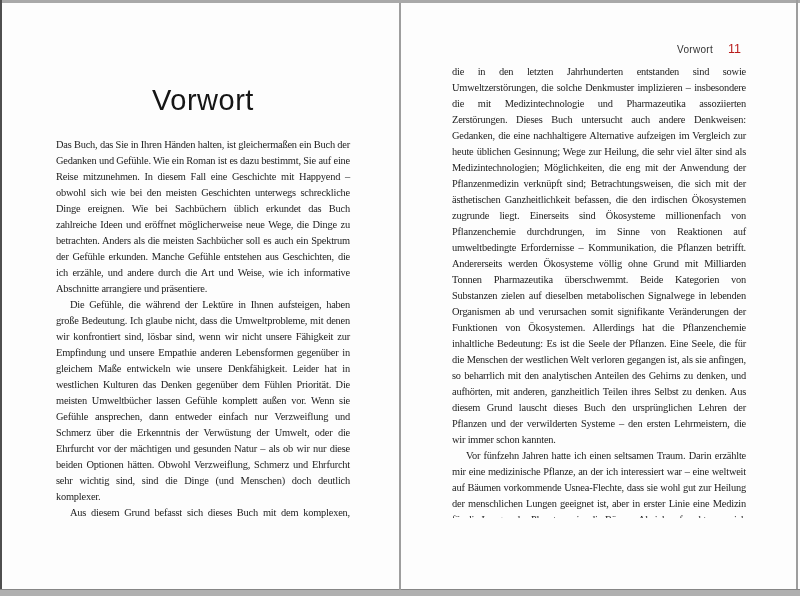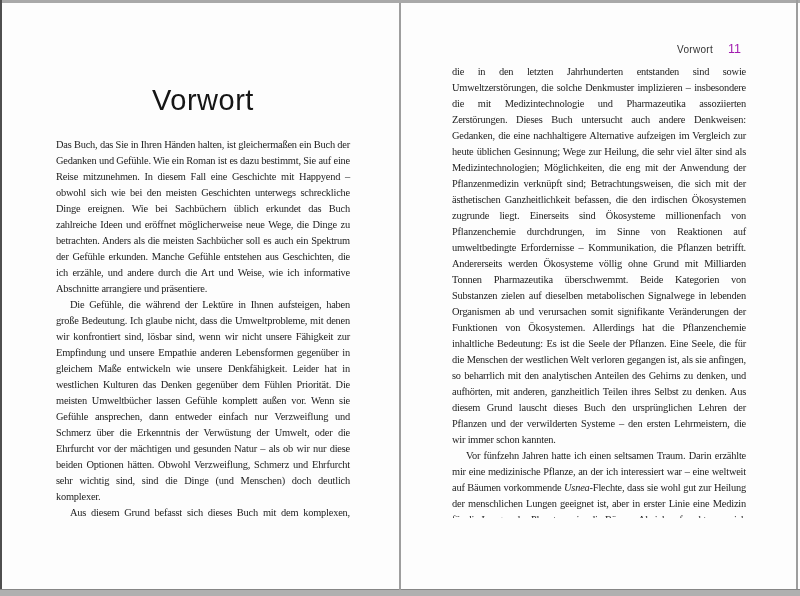--- a/index.html
+++ b/index.html
@@ -48,7 +48,7 @@
     color:#333;
   }
   .running-title{font-size:10px;letter-spacing:0.3px;}
-  .running-pagenum{font-size:12.5px;color:#a21caf;margin-left:15px;padding-right:5px;}
+  .running-pagenum{font-size:12.5px;color:#b91c1c;margin-left:15px;padding-right:5px;}
   .italic{font-style:italic;}
 </style>
 </head>

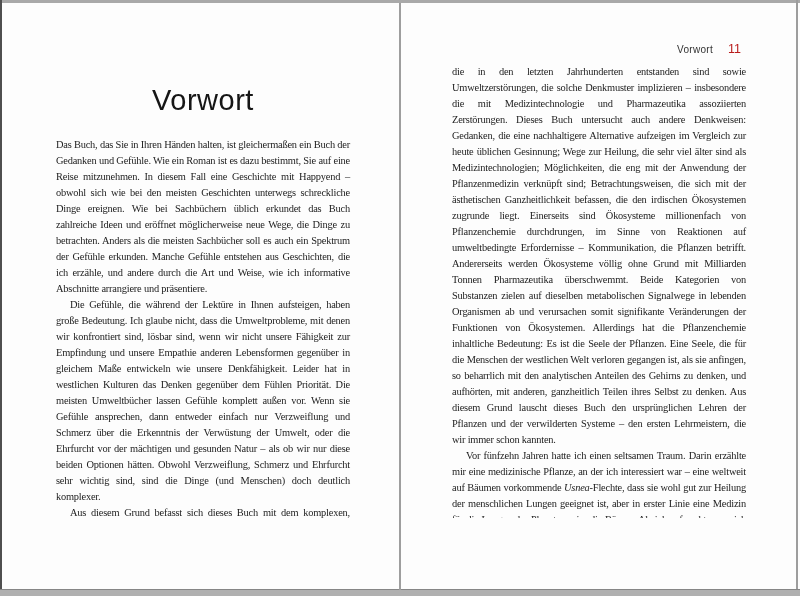--- a/index.html
+++ b/index.html
@@ -49,7 +49,7 @@
   }
   .running-title{font-size:10px;letter-spacing:0.3px;}
   .running-pagenum{font-size:12.5px;color:#b91c1c;margin-left:15px;padding-right:5px;}
-  .italic{font-style:italic;}
+  .italic{}
 </style>
 </head>
 <body>

